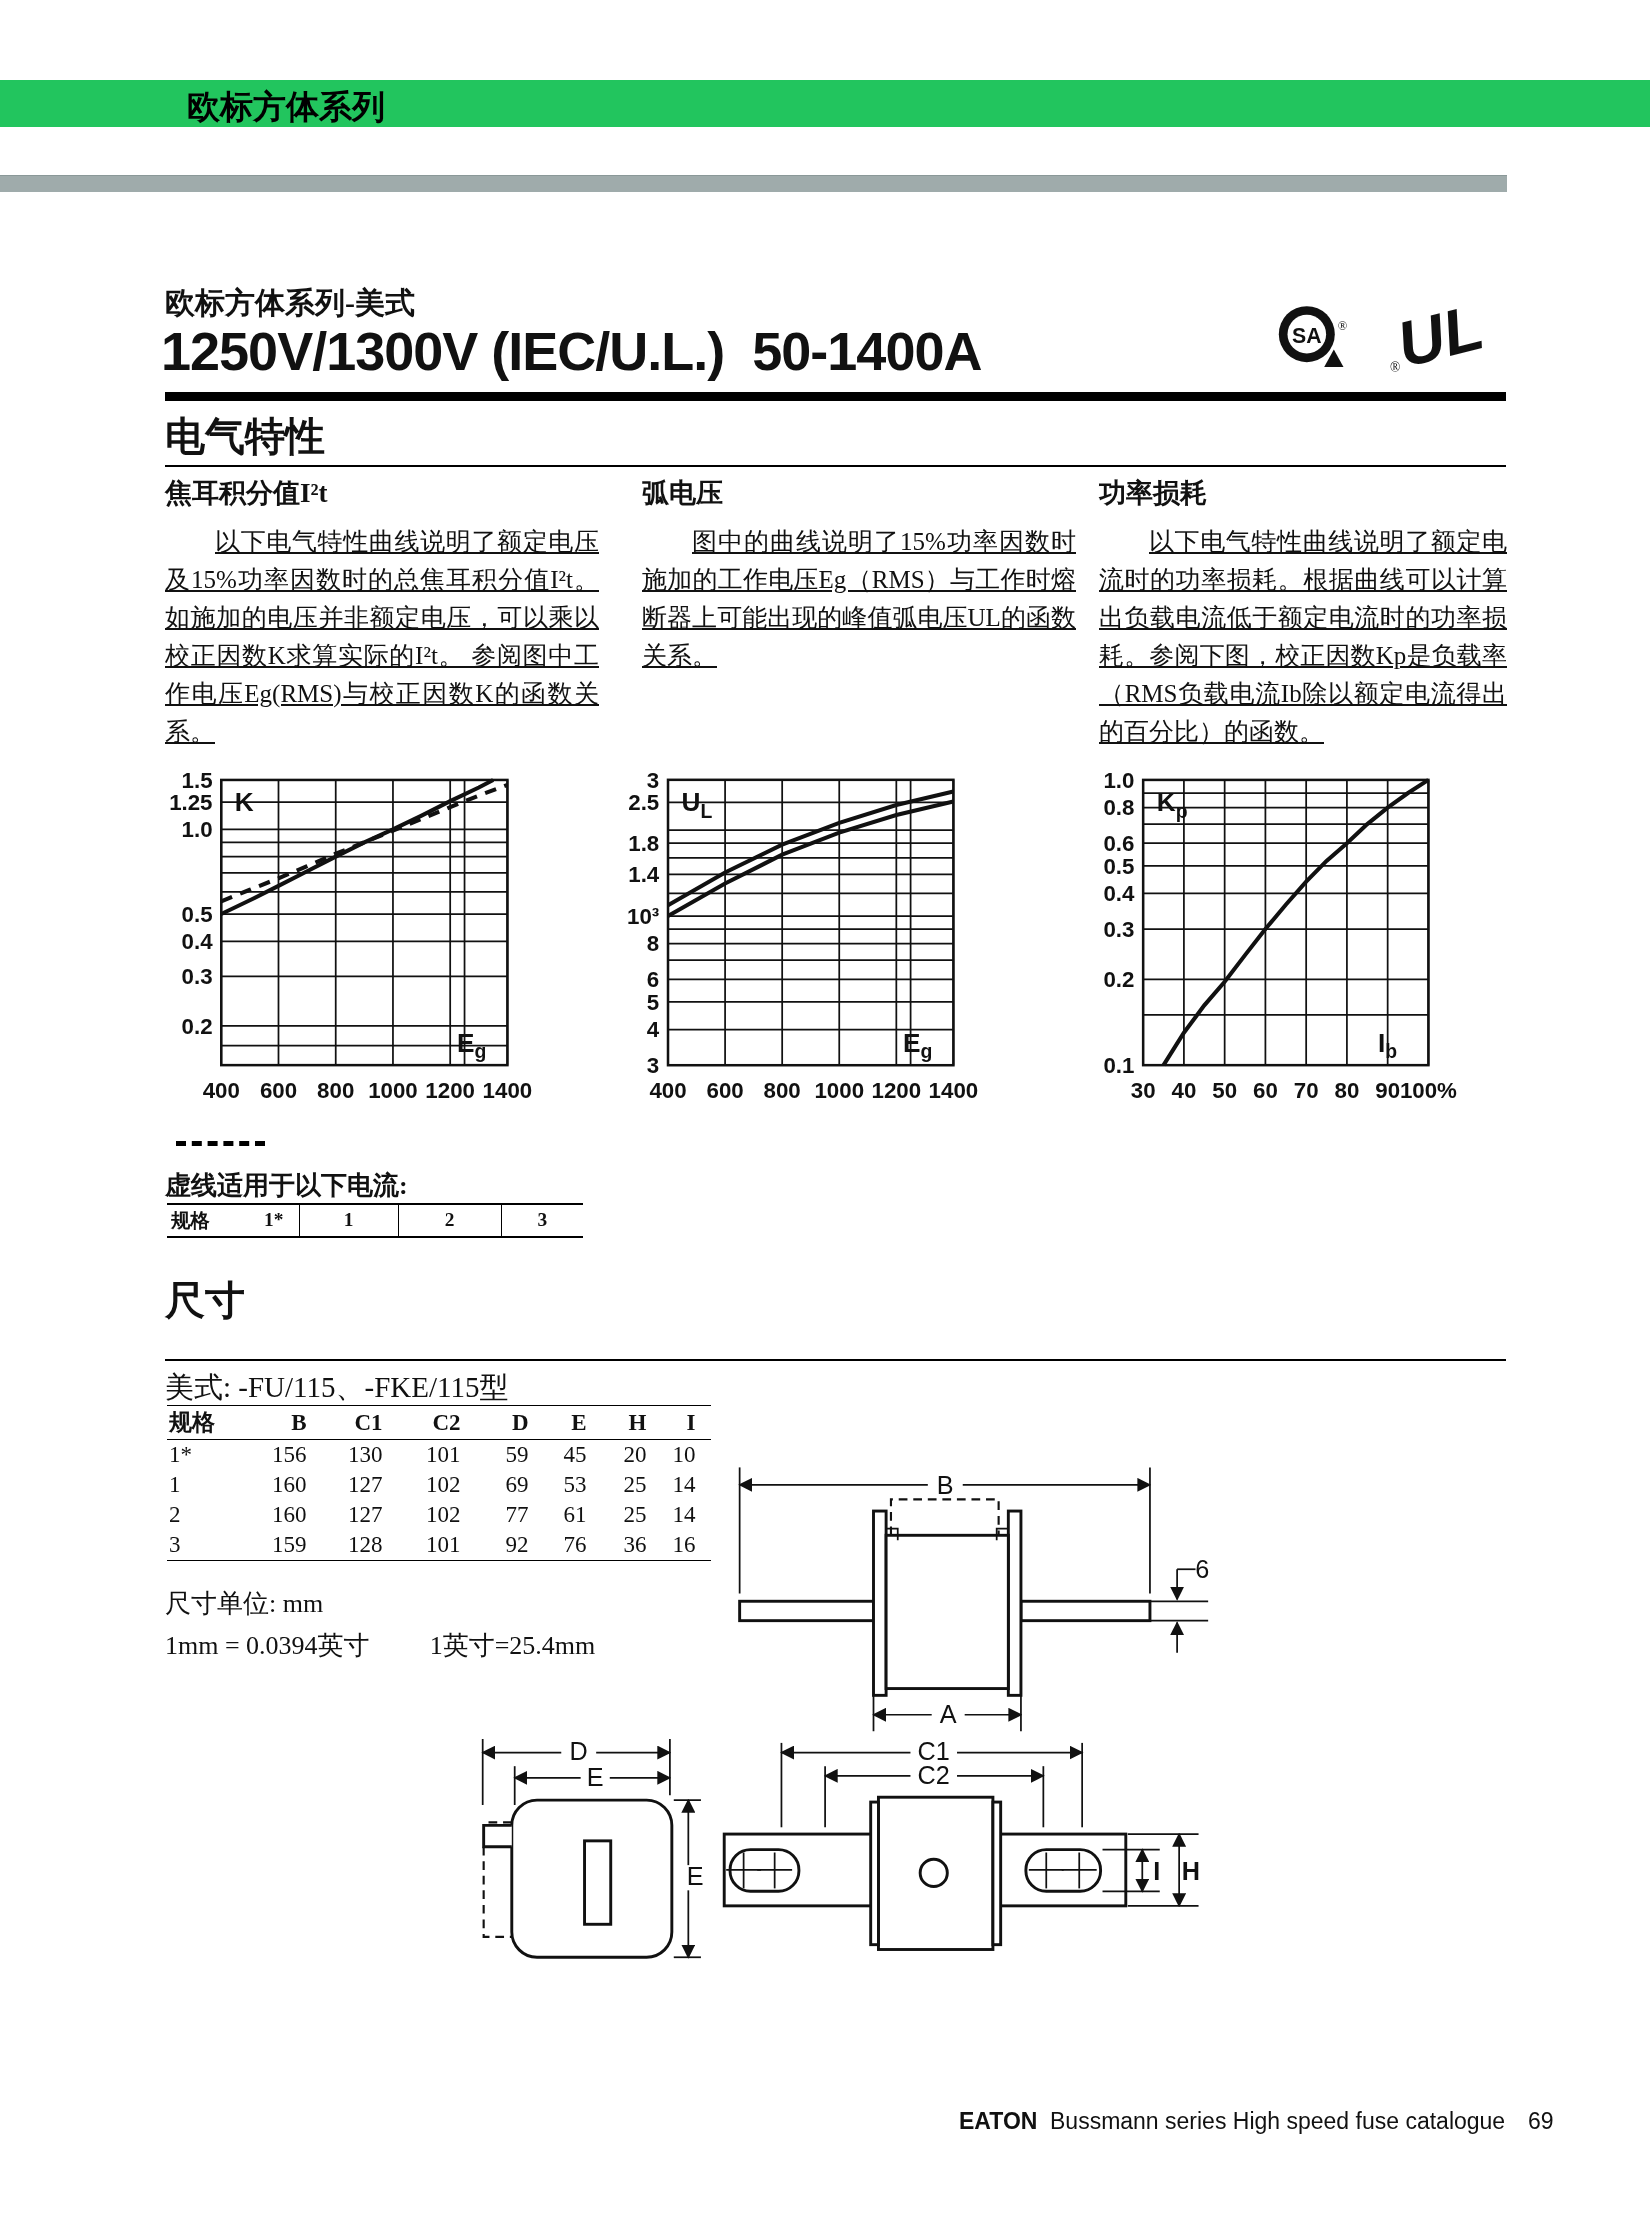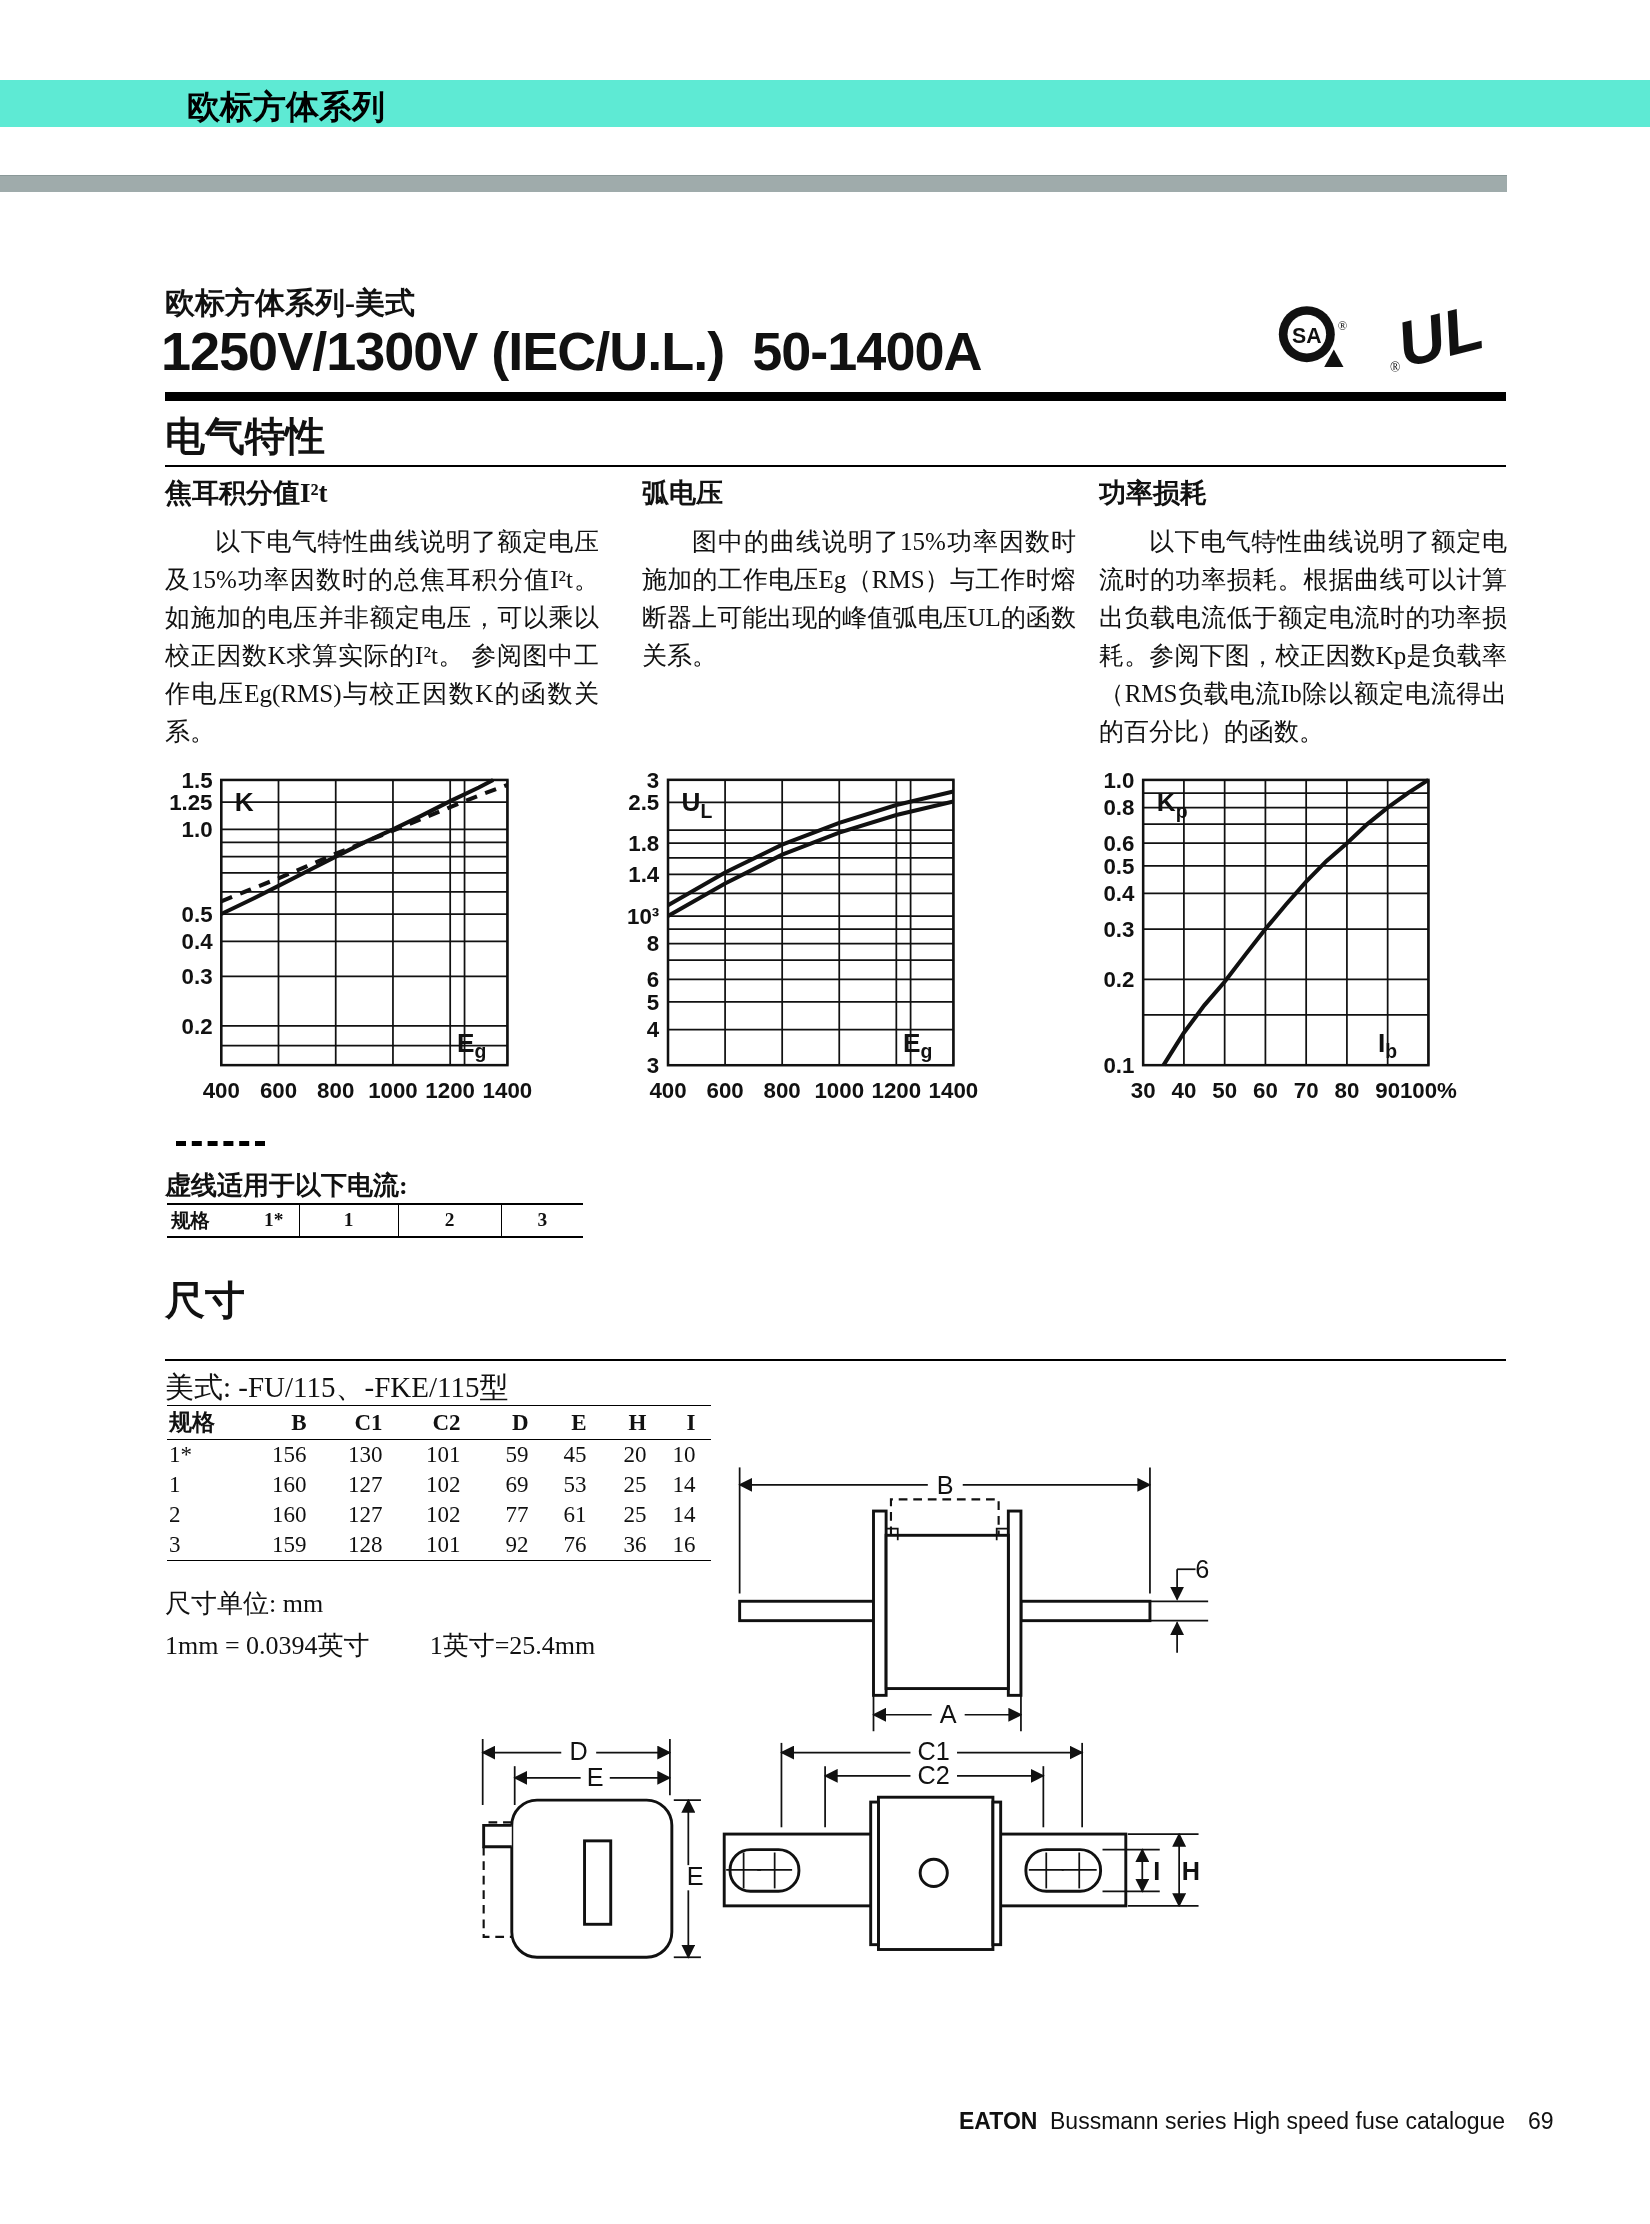--- a/index.html
+++ b/index.html
@@ -81,7 +81,7 @@
 
 <div id="page">
 
-  <div id="band-yellow" style="background: #5eead4;">
+  <div id="band-yellow" style="background: #22c55e;">
     <span>欧标方体系列</span>
   </div>
   <div id="band-gray" style="background: rgb(159, 171, 171);"></div>

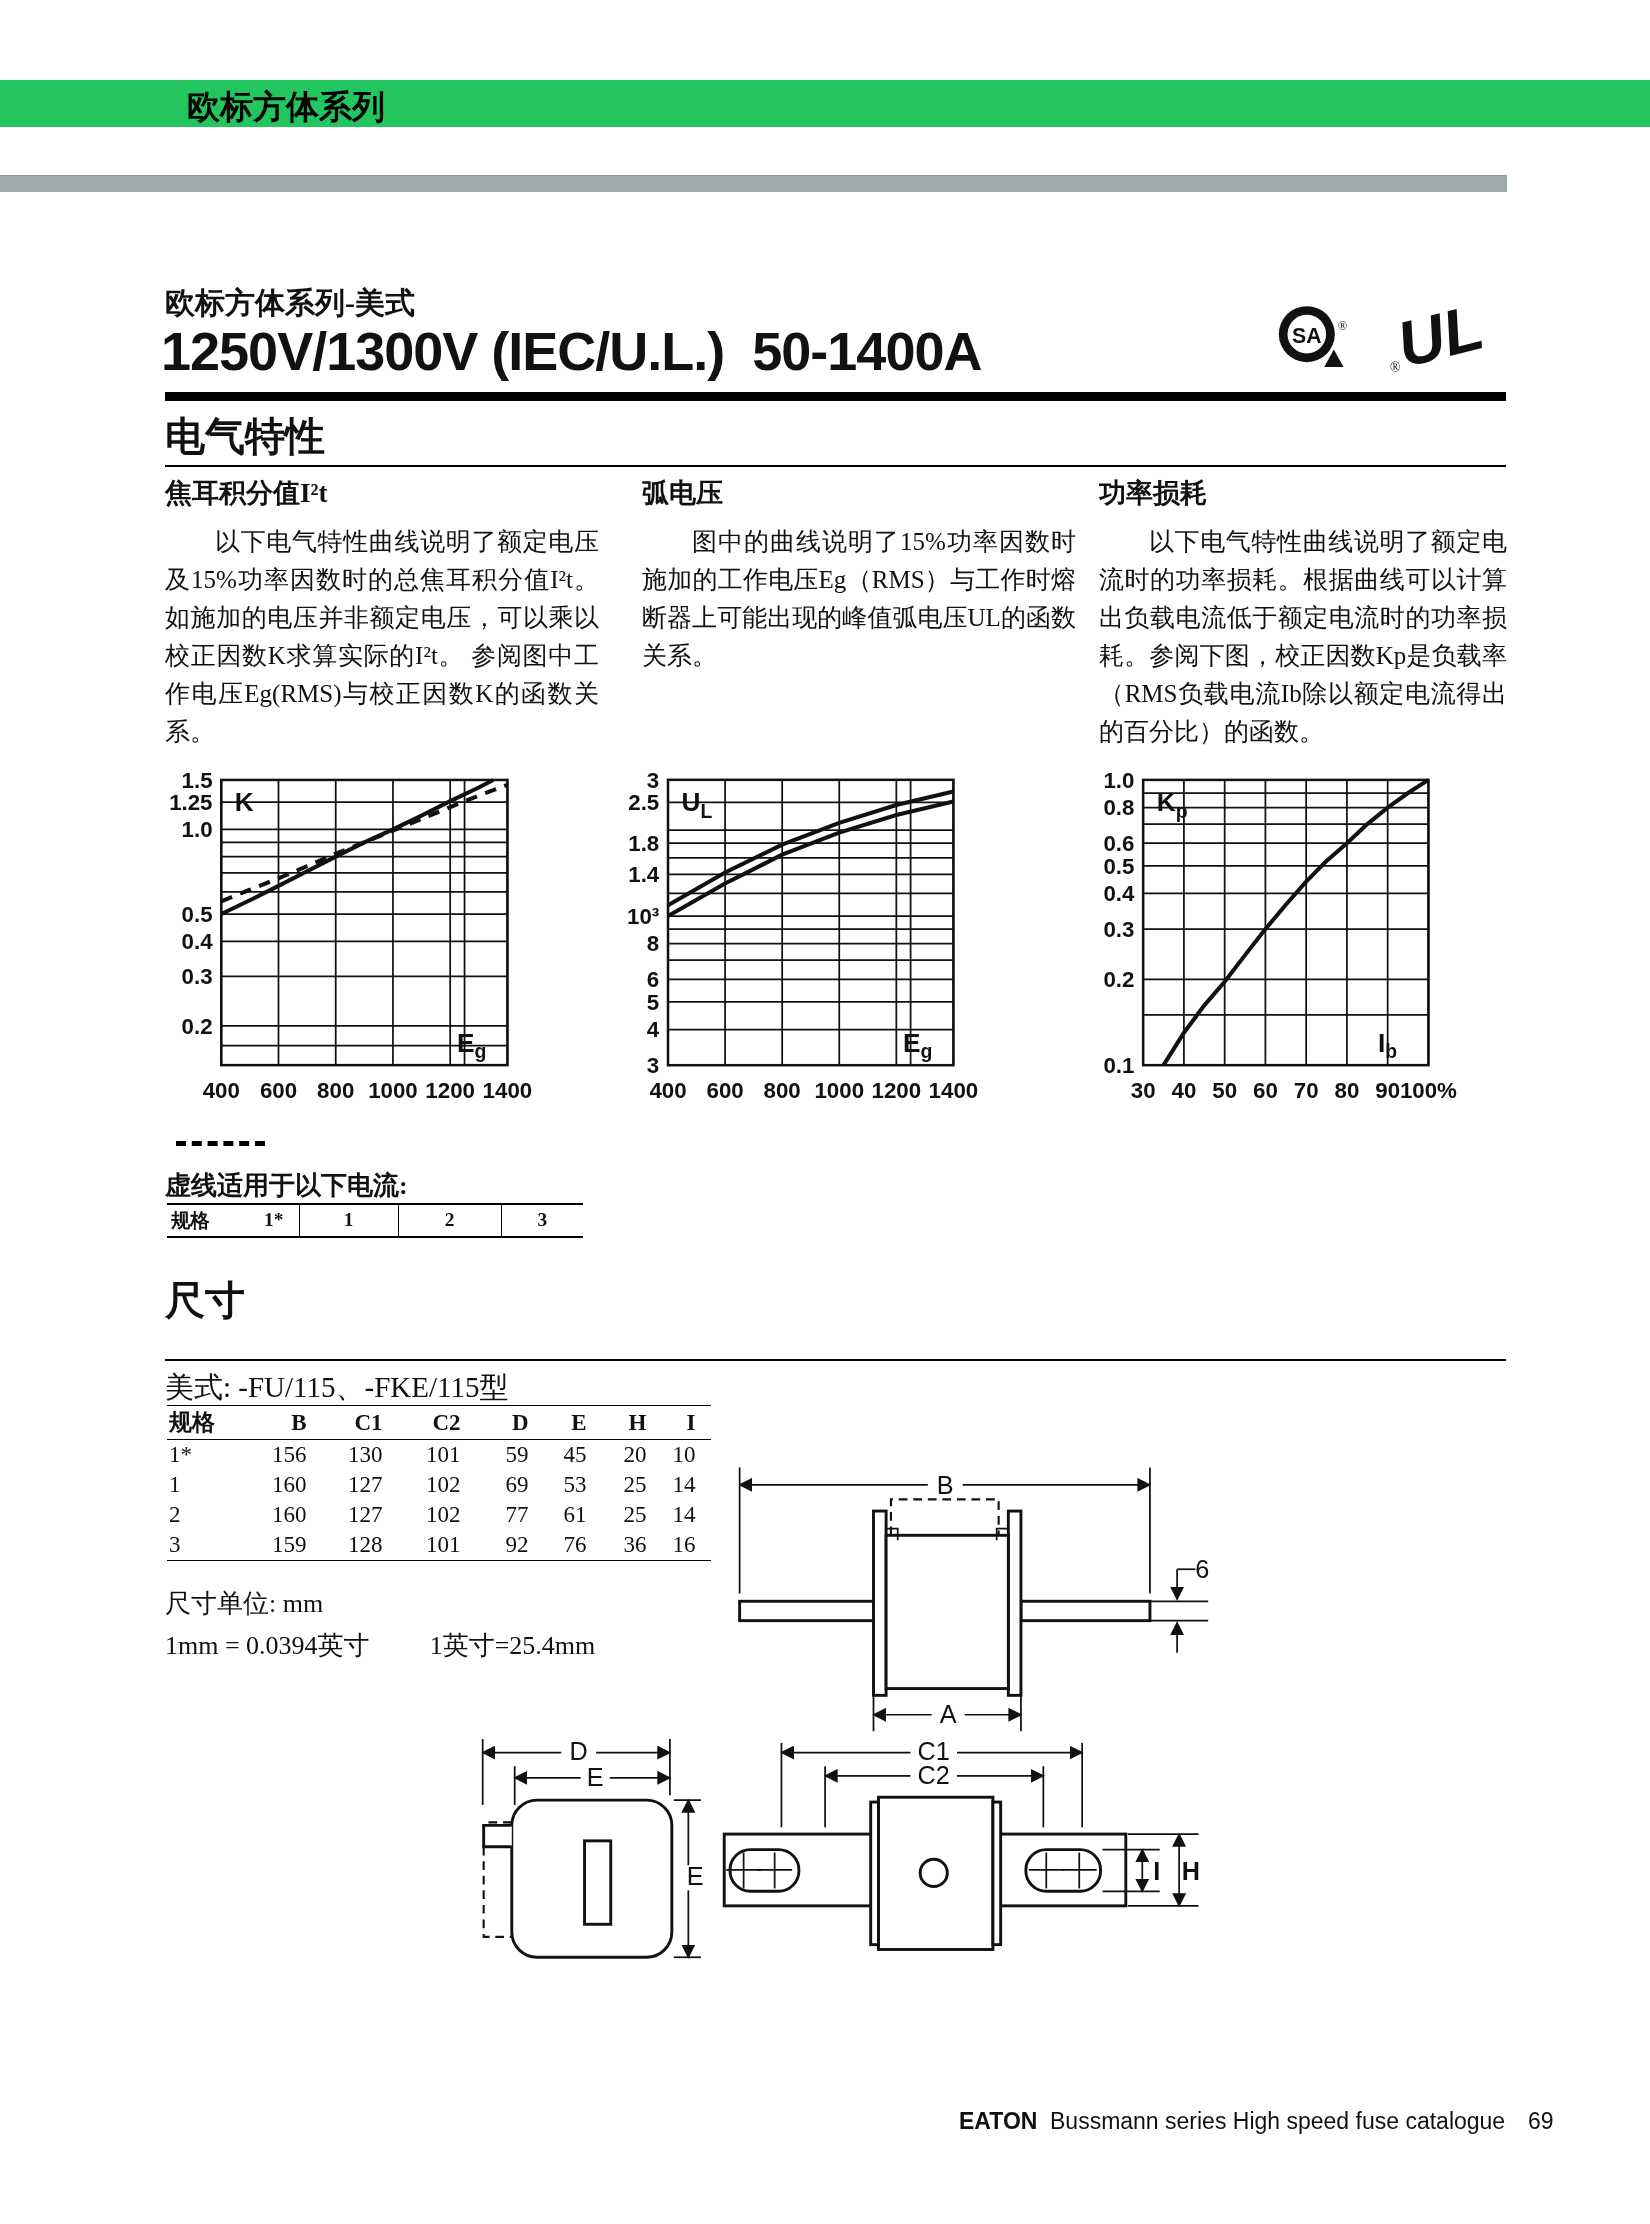--- a/index.html
+++ b/index.html
@@ -21,7 +21,7 @@
   
   .col{position:absolute;top:475px;}
   .col h3{margin:0 0 11.6px 0;font:bold 27px "Liberation Serif",serif;}
-  .col p{margin:0;font-size:25px;line-height:38px;text-align:justify;text-indent:2em;}
+  .col p{margin:0;font-size:25px;line-height:38px;text-align:justify;text-indent:2em;text-decoration:underline;}
   #col1{left:165px;width:434px;}
   #col2{left:642px;width:434px;}
   #col3{left:1099px;width:408px;}

